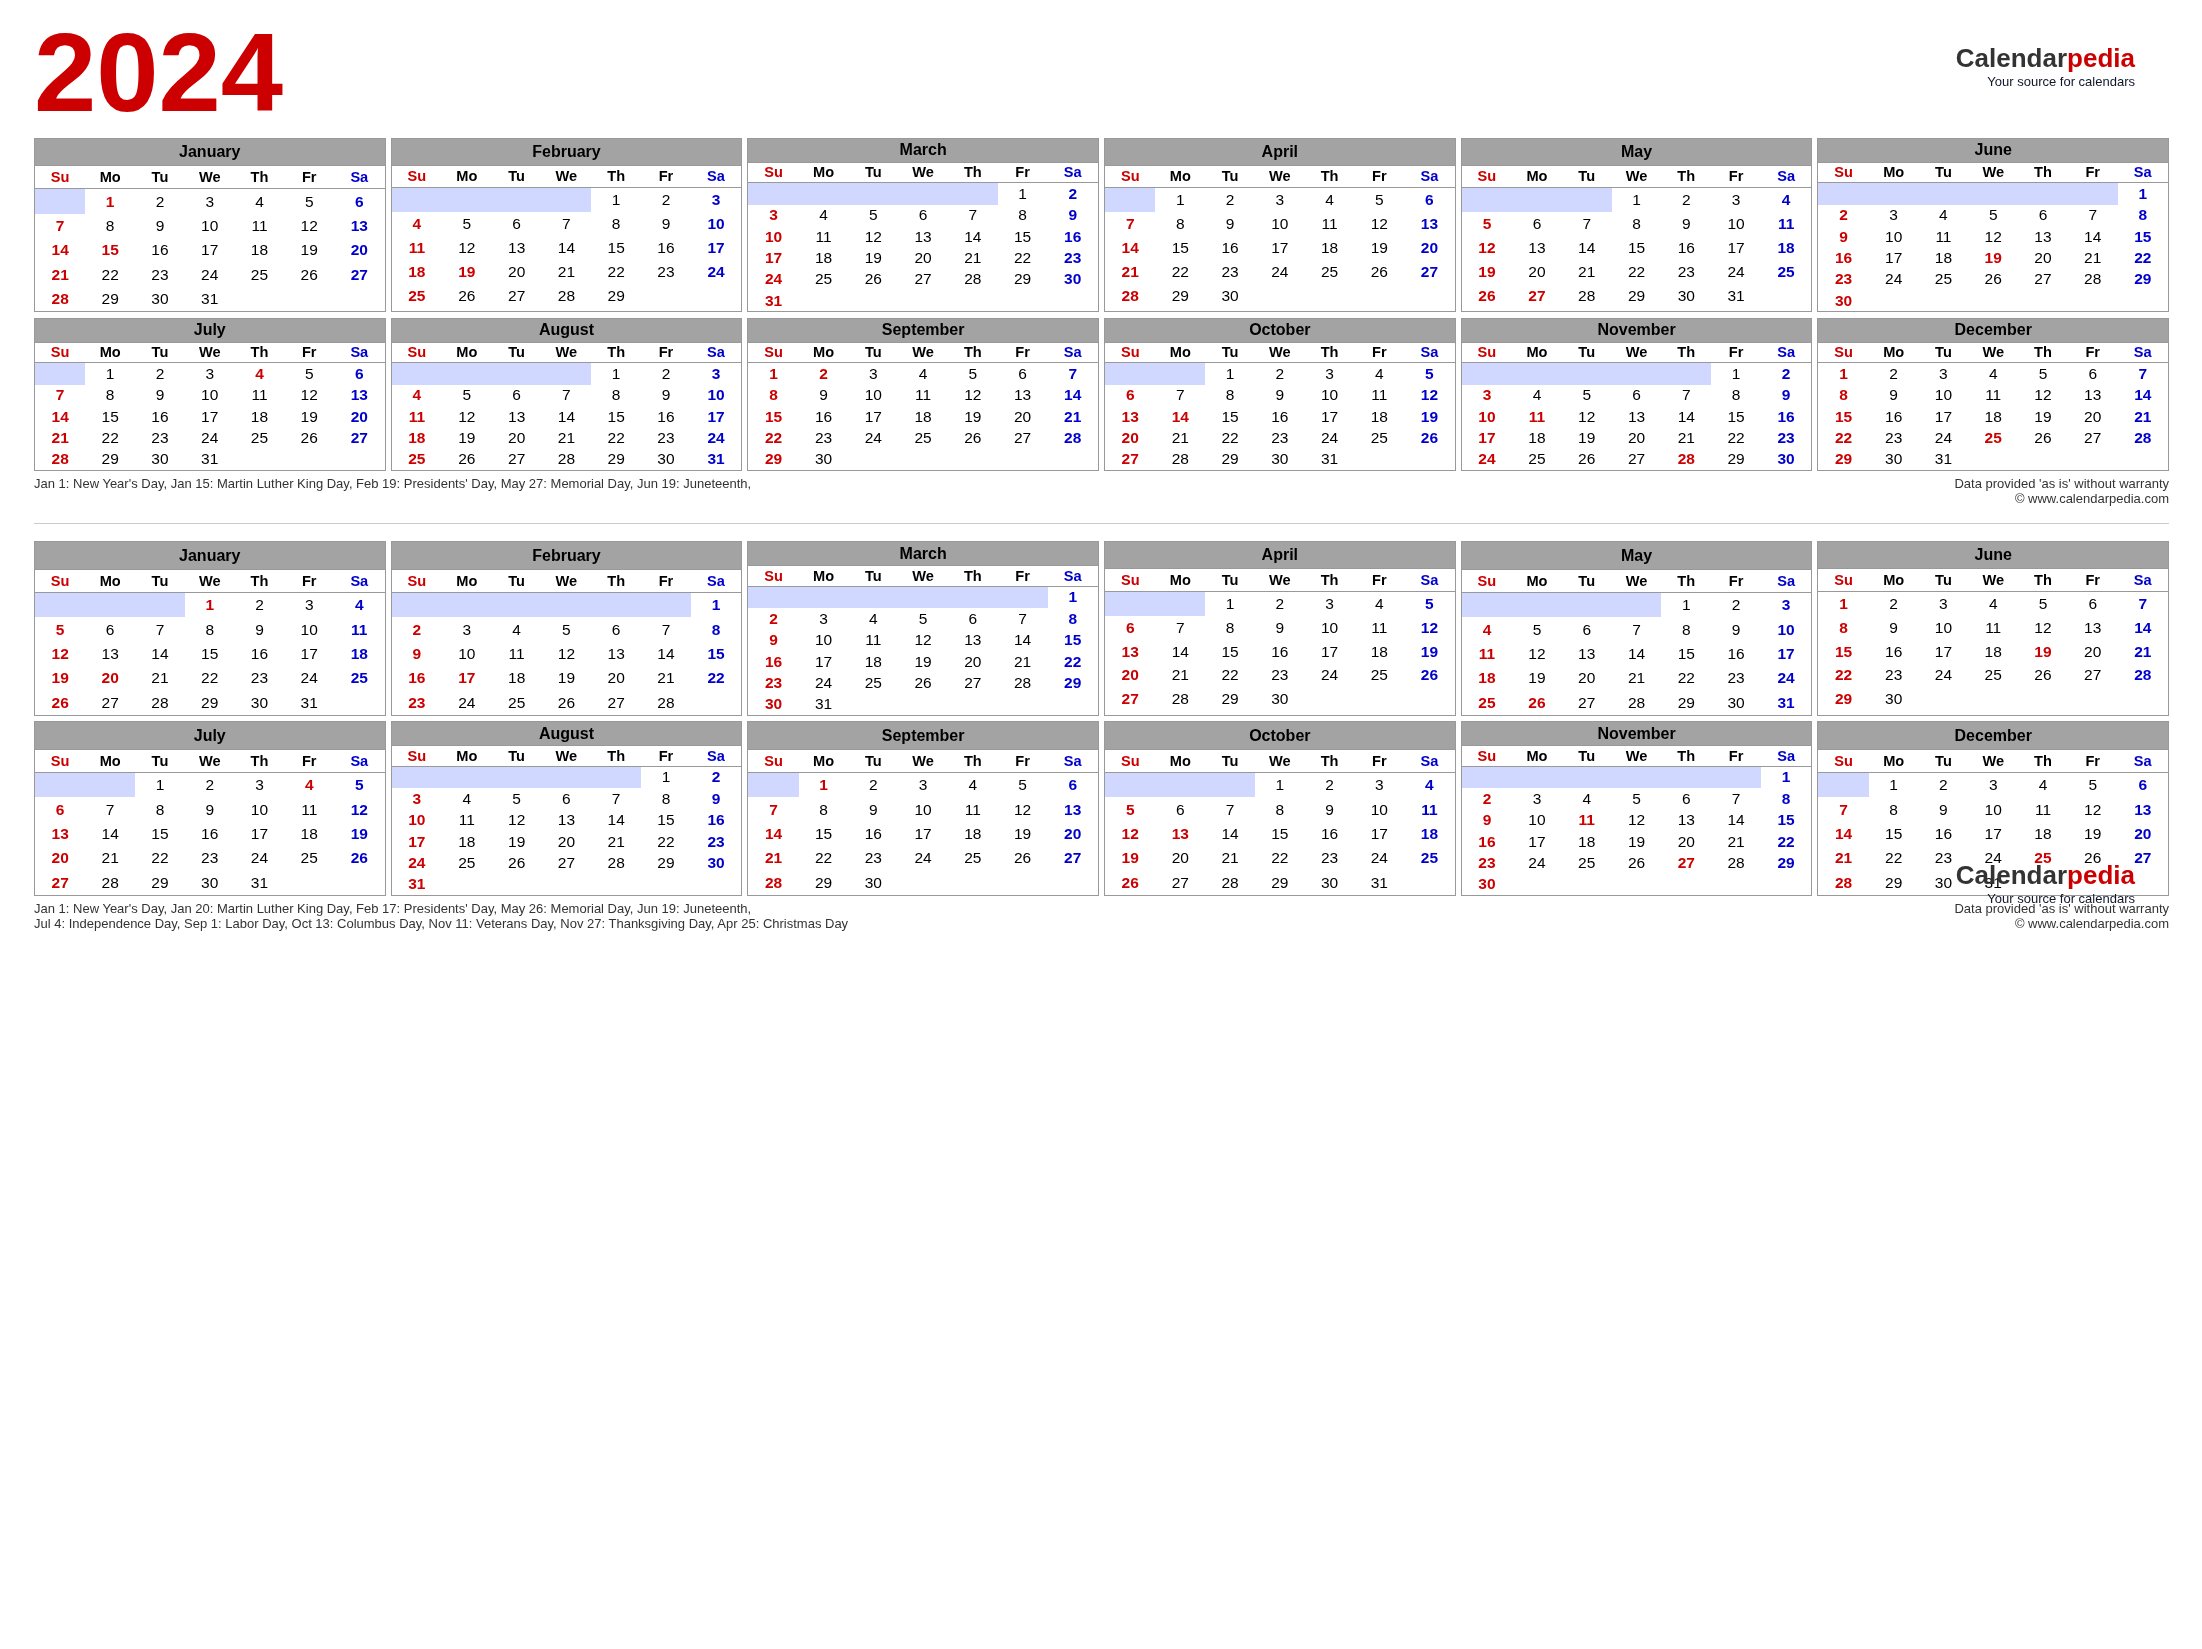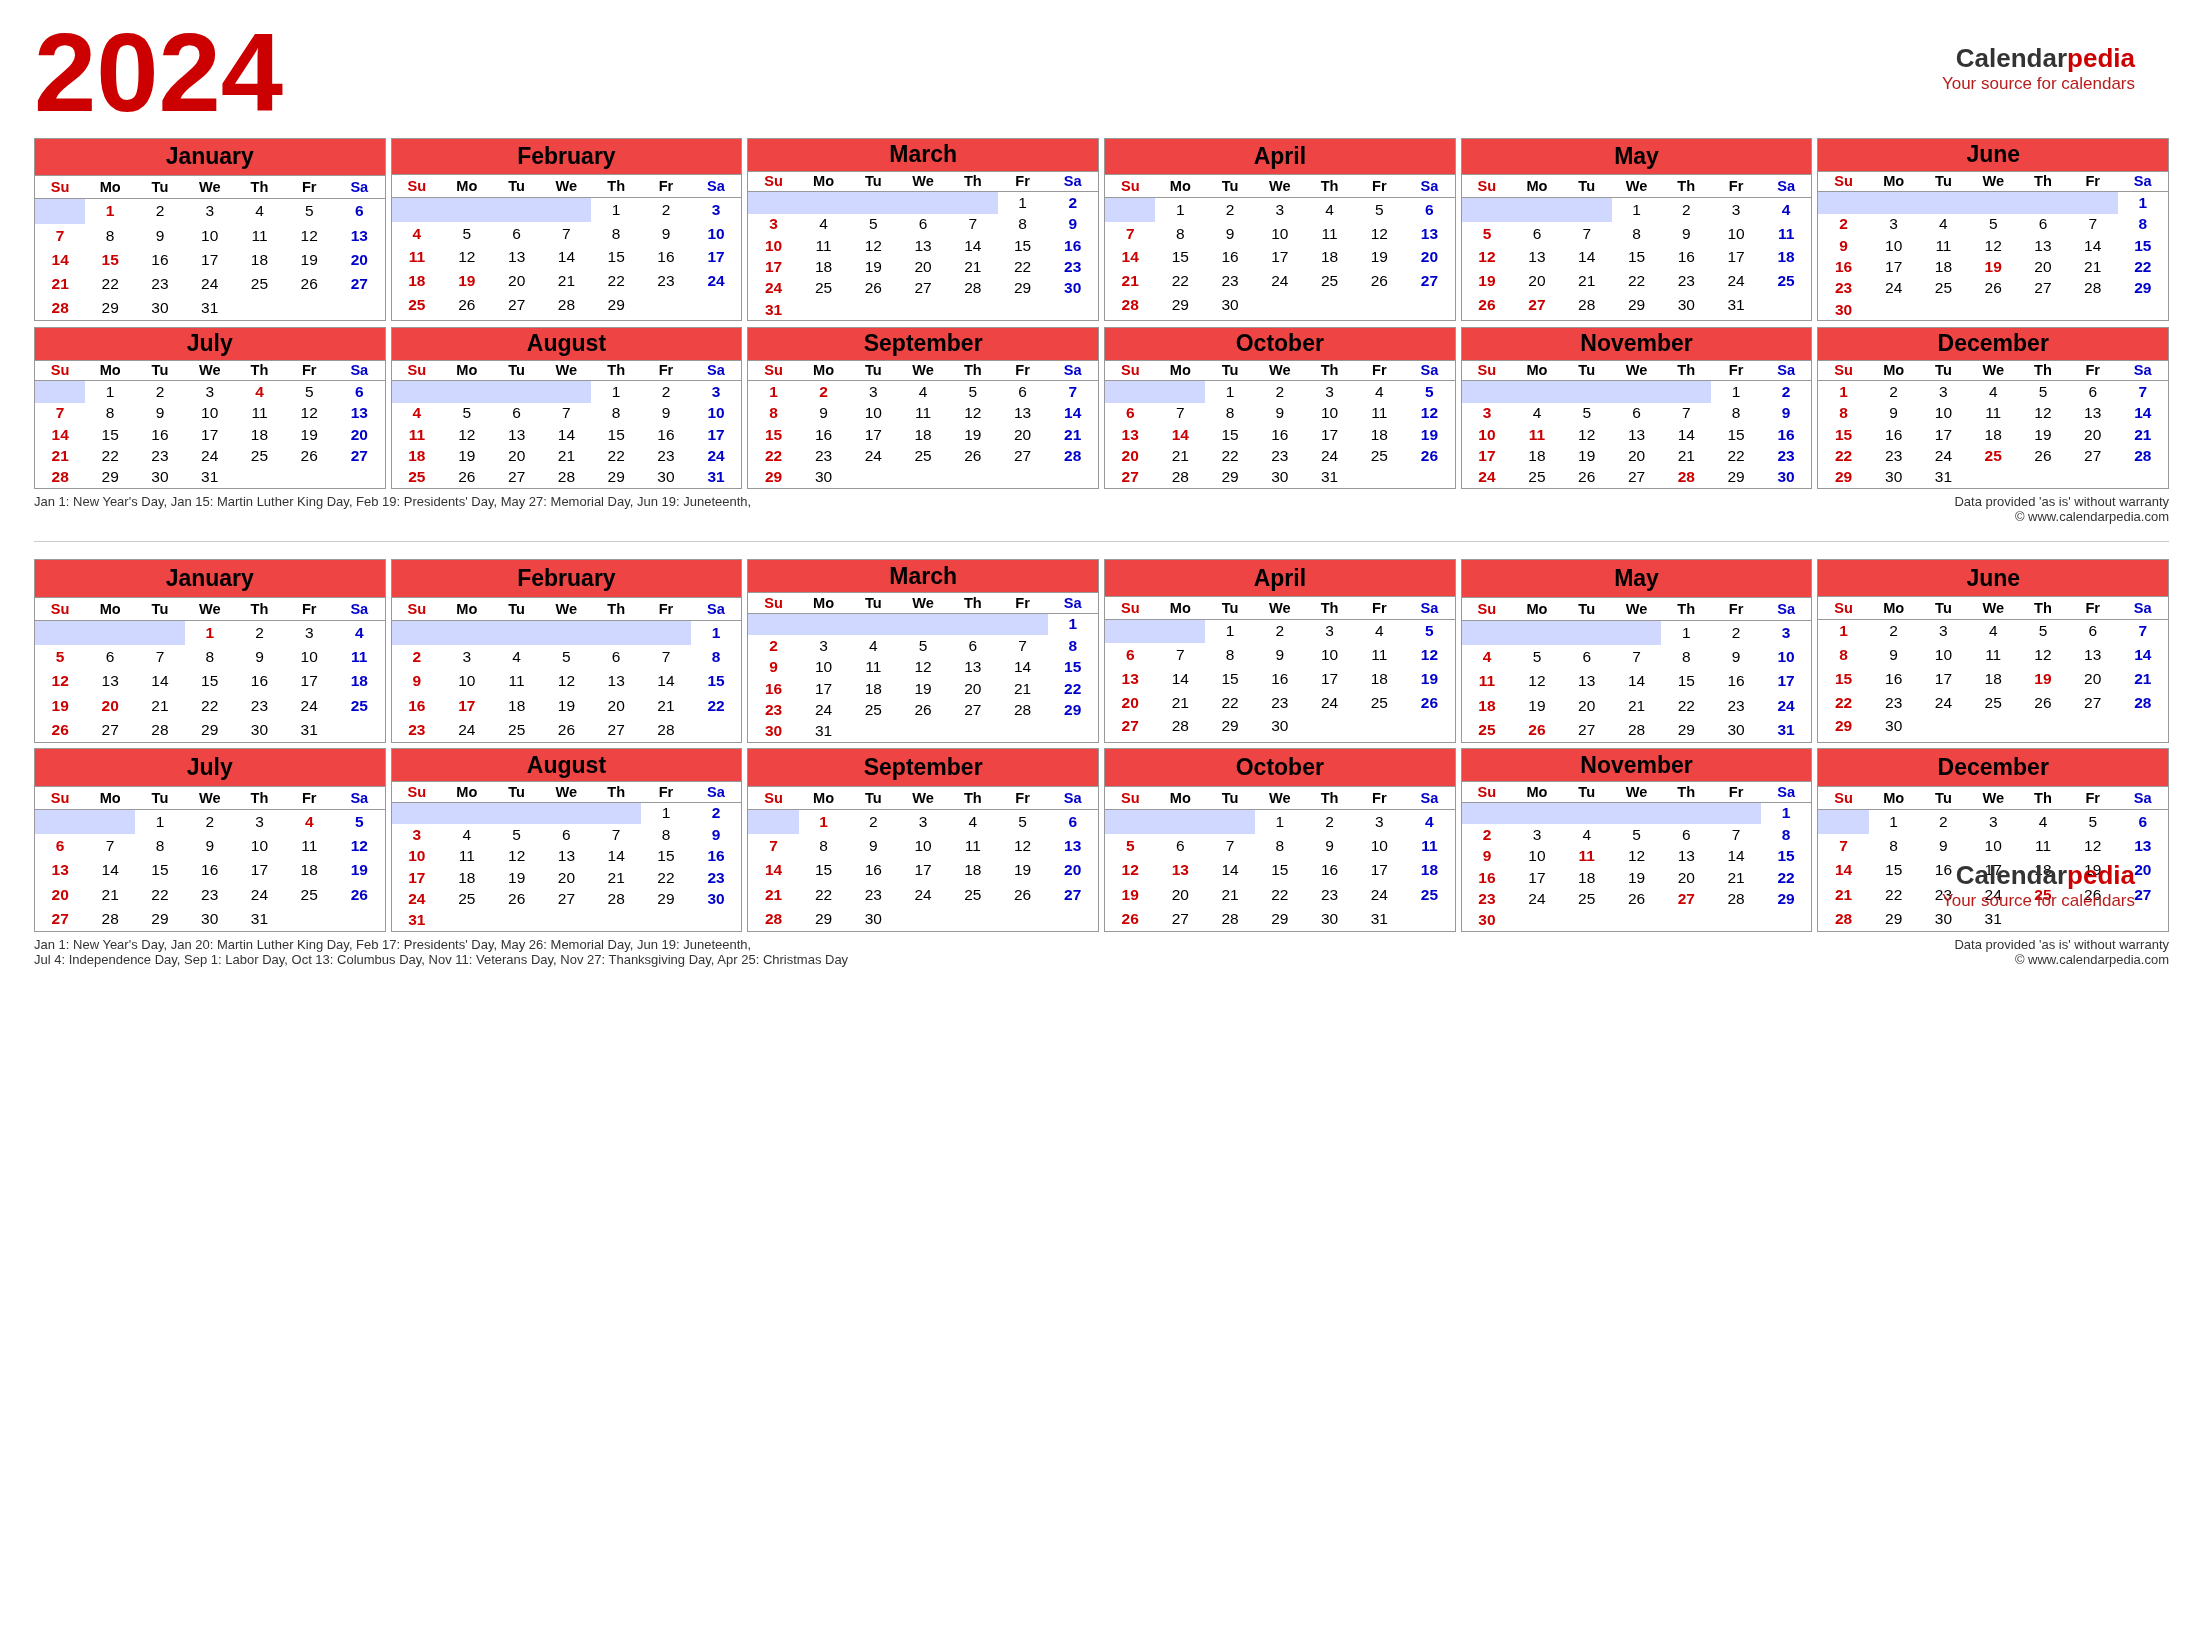--- a/index.html
+++ b/index.html
@@ -29,7 +29,7 @@
     }
     .brand-2024 { top: 26px; }
     .brand-2025 { top: 860px; }
-    .brand .tagline { font-size: 17px; color: #b91c1c; display: block; }
+    .brand .tagline { font-size: 13px; color: #0f172a; display: block; }
 
     .calendars-grid {
       display: grid;

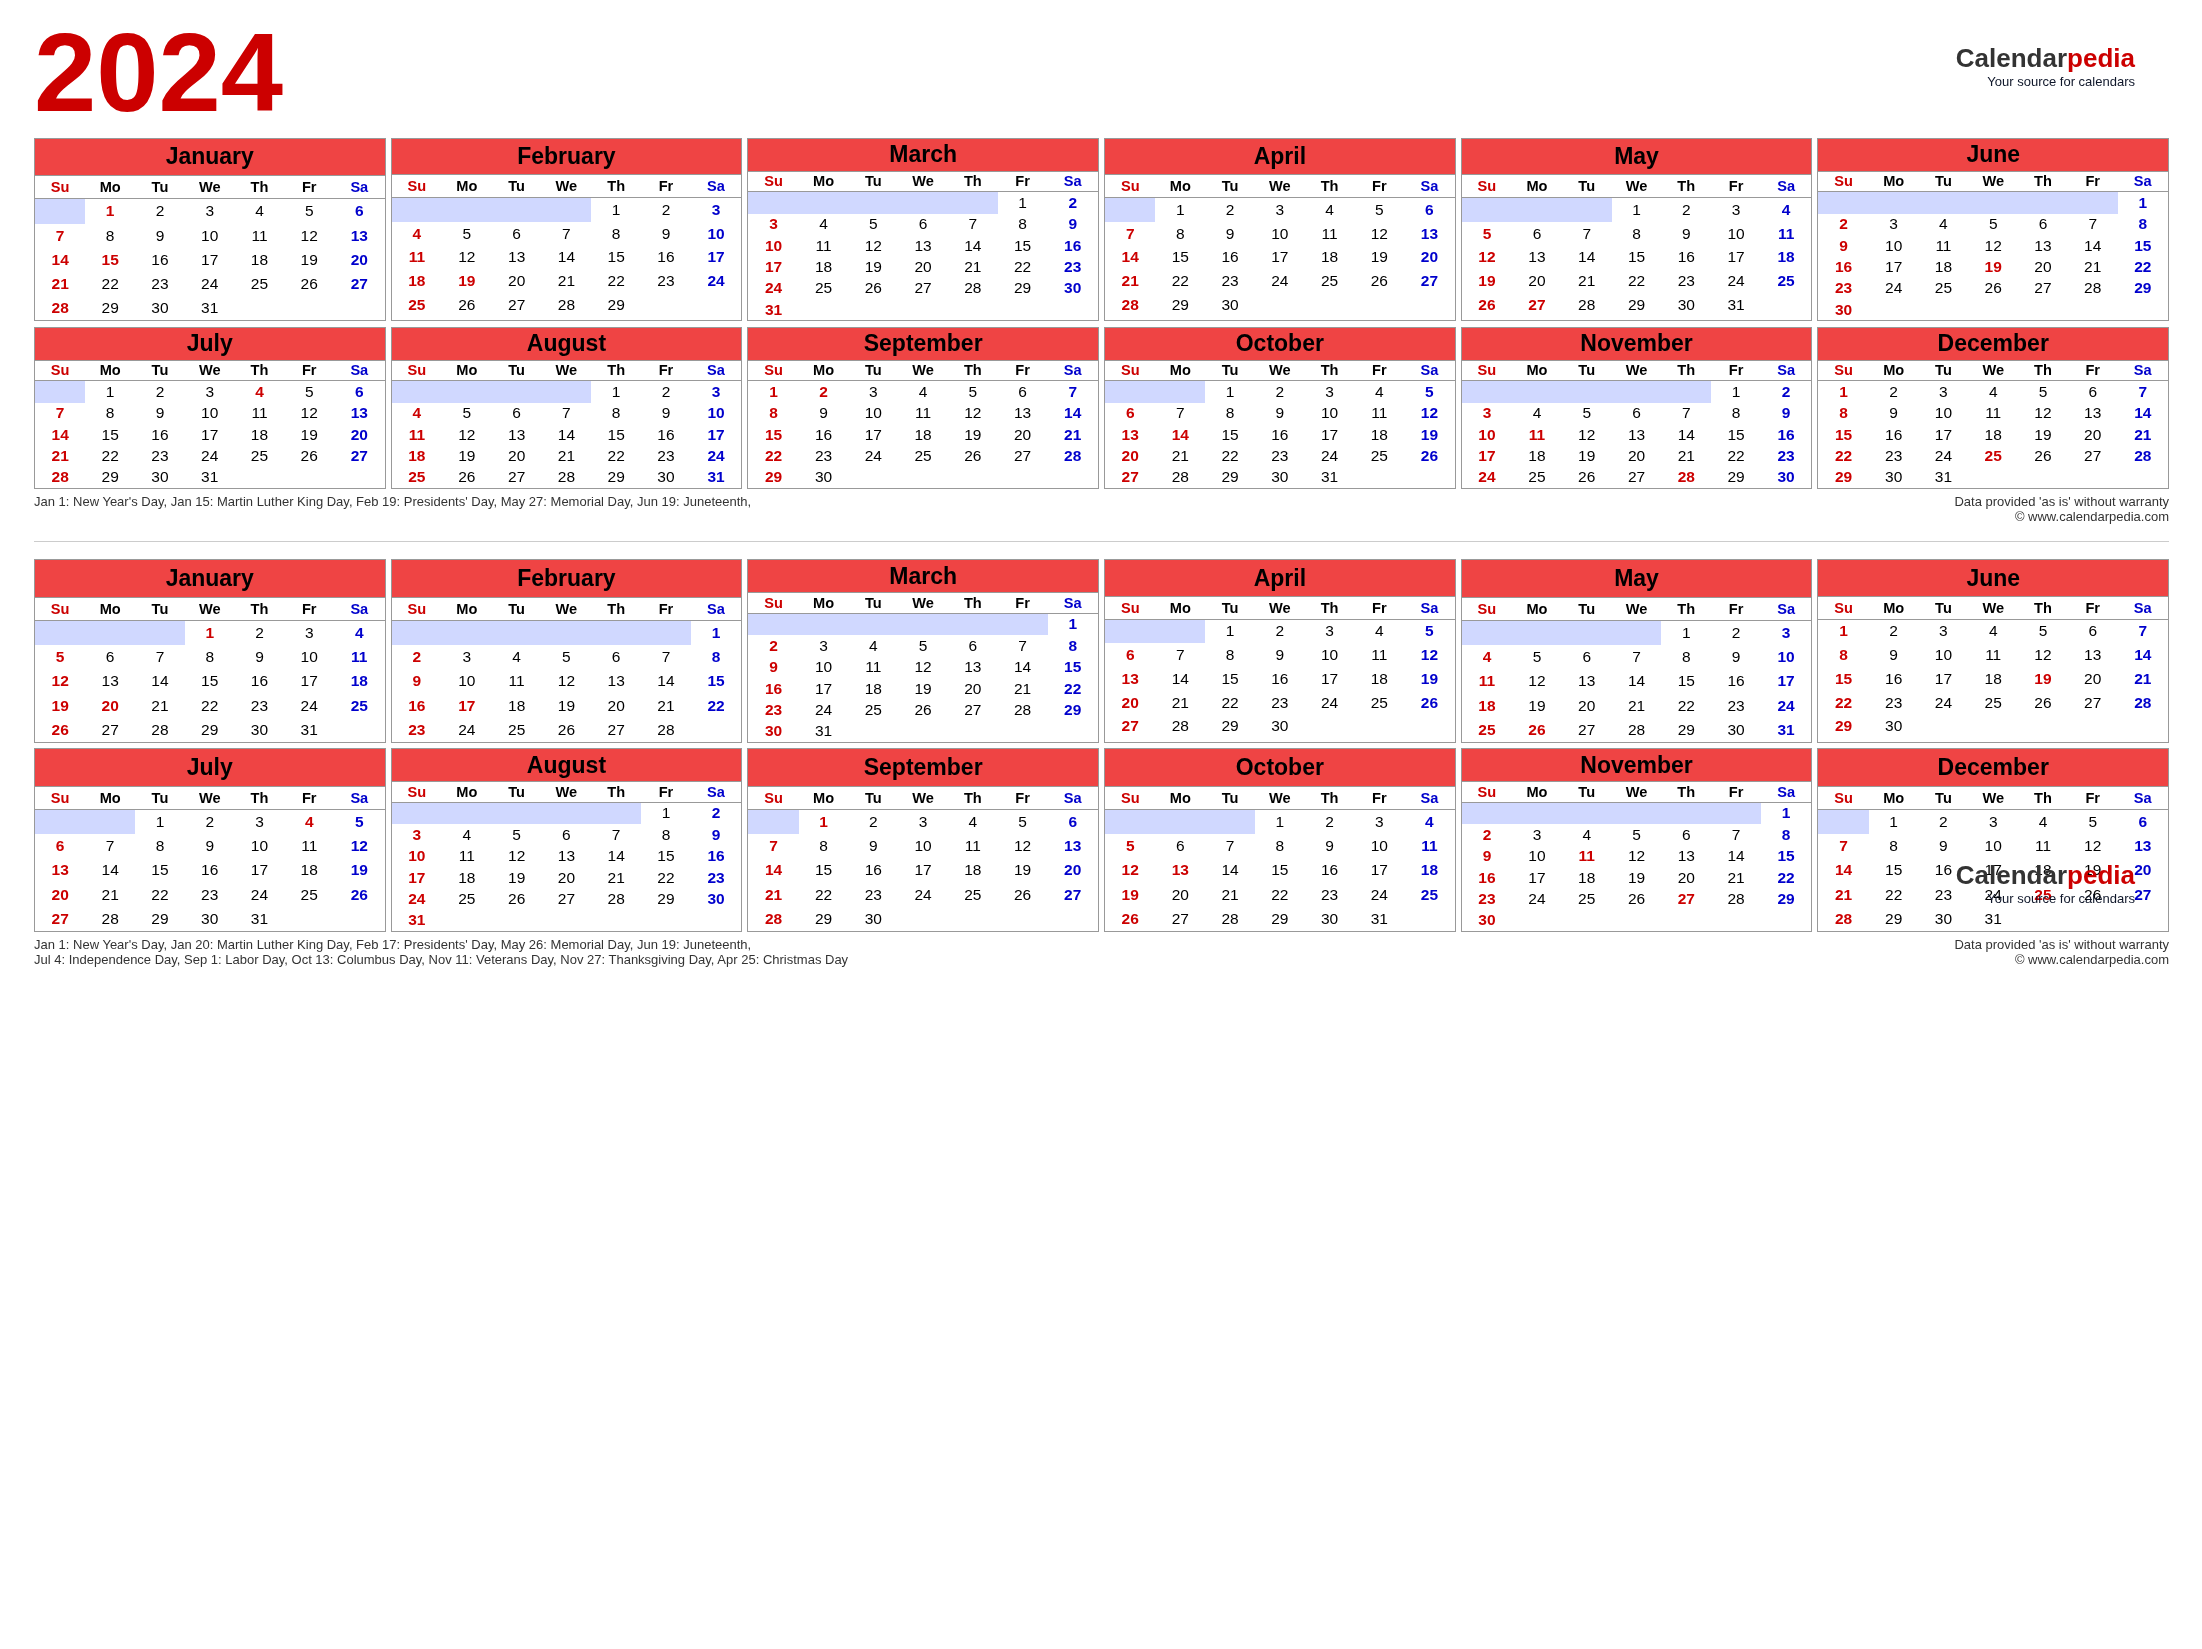--- a/index.html
+++ b/index.html
@@ -46,10 +46,10 @@
     }
 
     .month-cal th.month-name {
-      background: #ef4444;
+      background: #a3a3a3;
       text-align: center;
       font-weight: bold;
-      font-size: 23px;
+      font-size: 16px;
       padding: 2.6px 0;
       border-bottom: 0.9px solid #999;
       color: #000;

